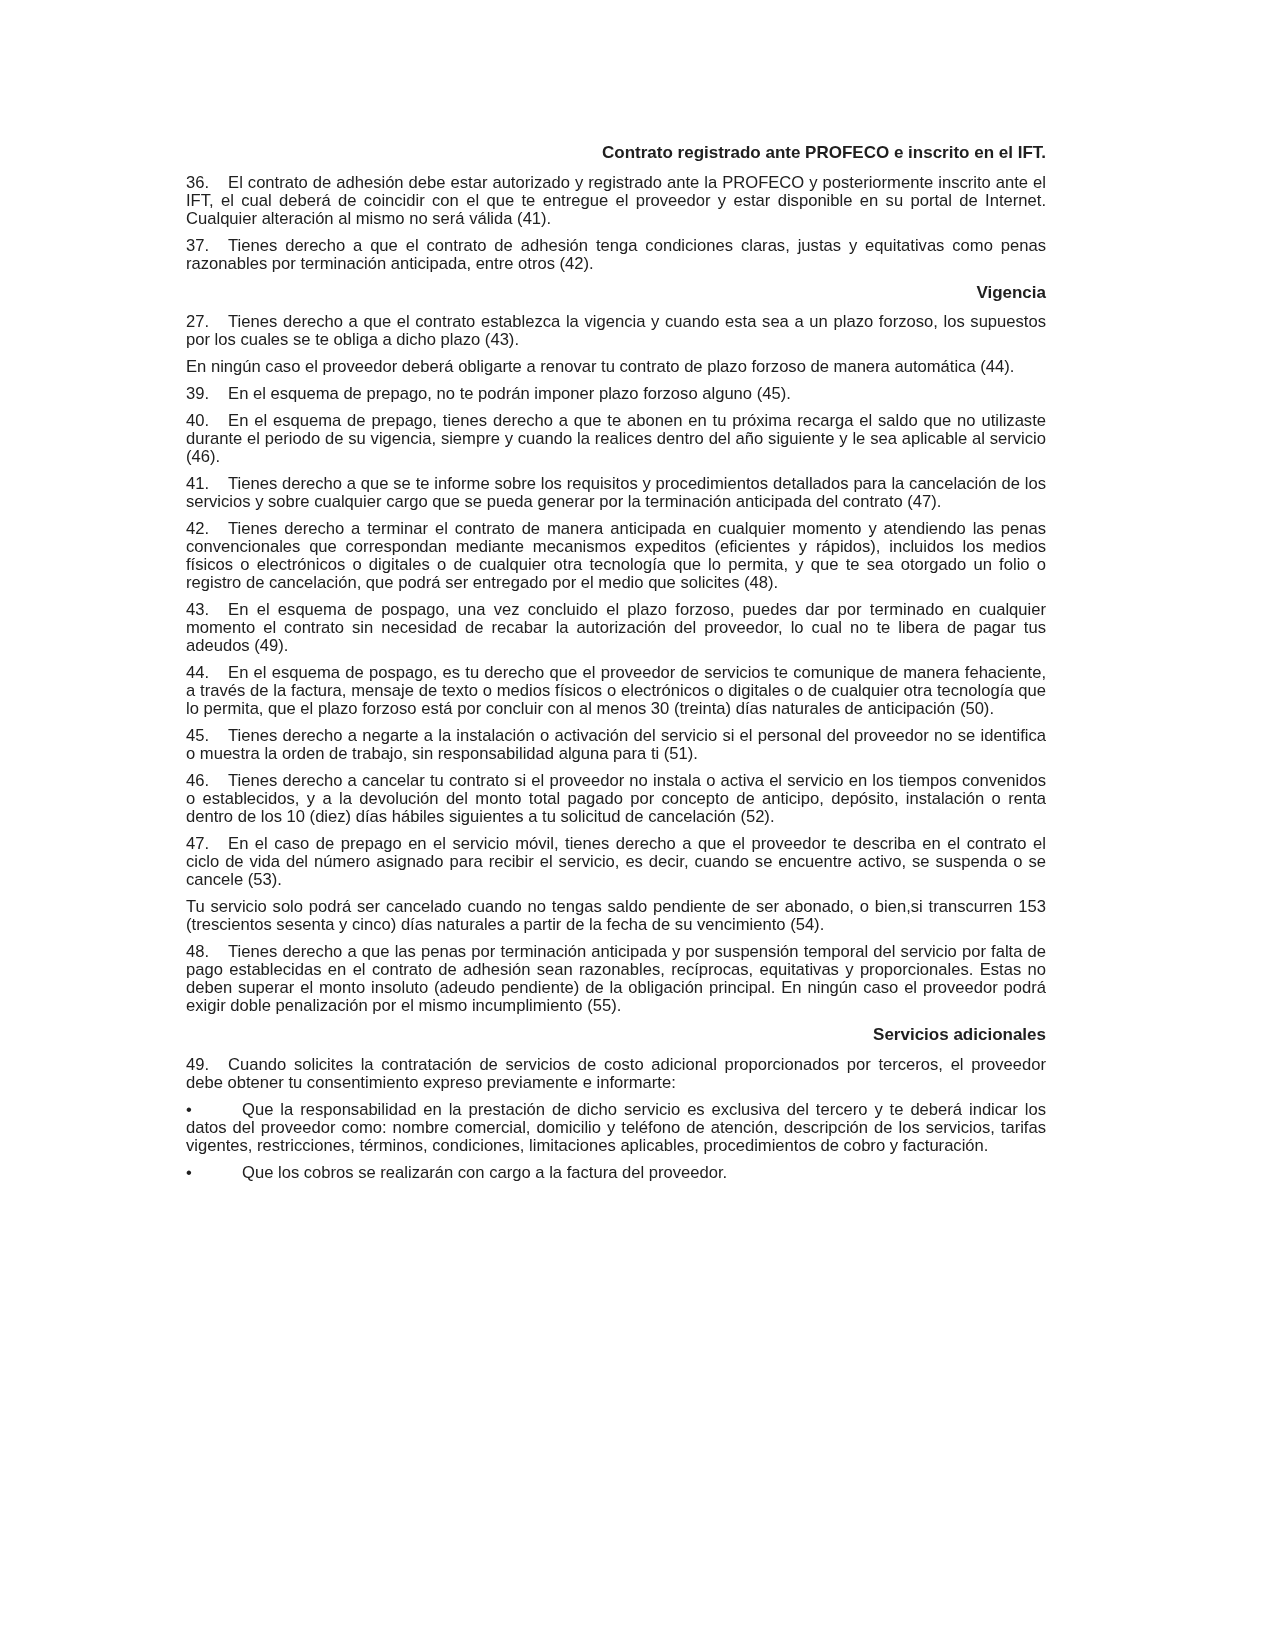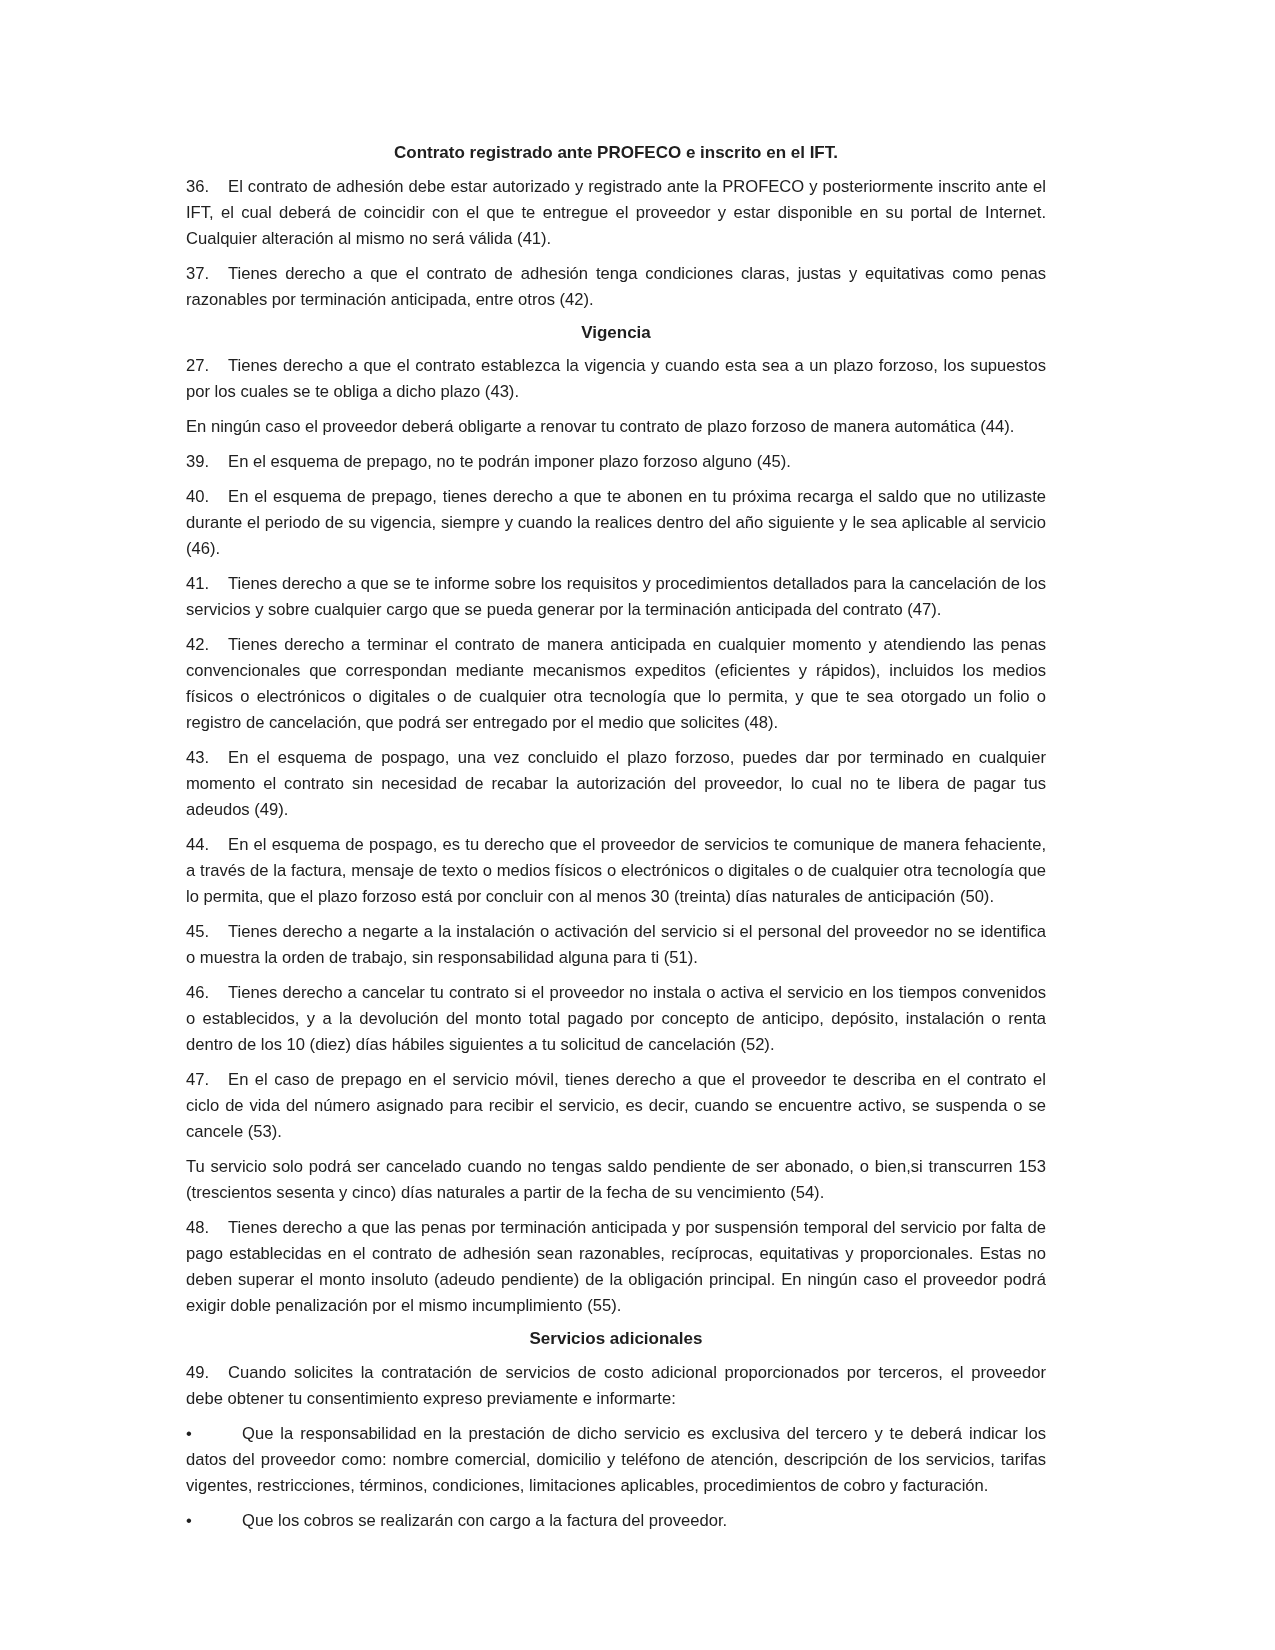--- a/index.html
+++ b/index.html
@@ -25,7 +25,7 @@
     font-weight: 700;
     line-height: 21.5px;
     margin: 0 0 10px 0;
-    text-align: center;
+    text-align: right;
   }
   .para {
     font-size: 16.6px;

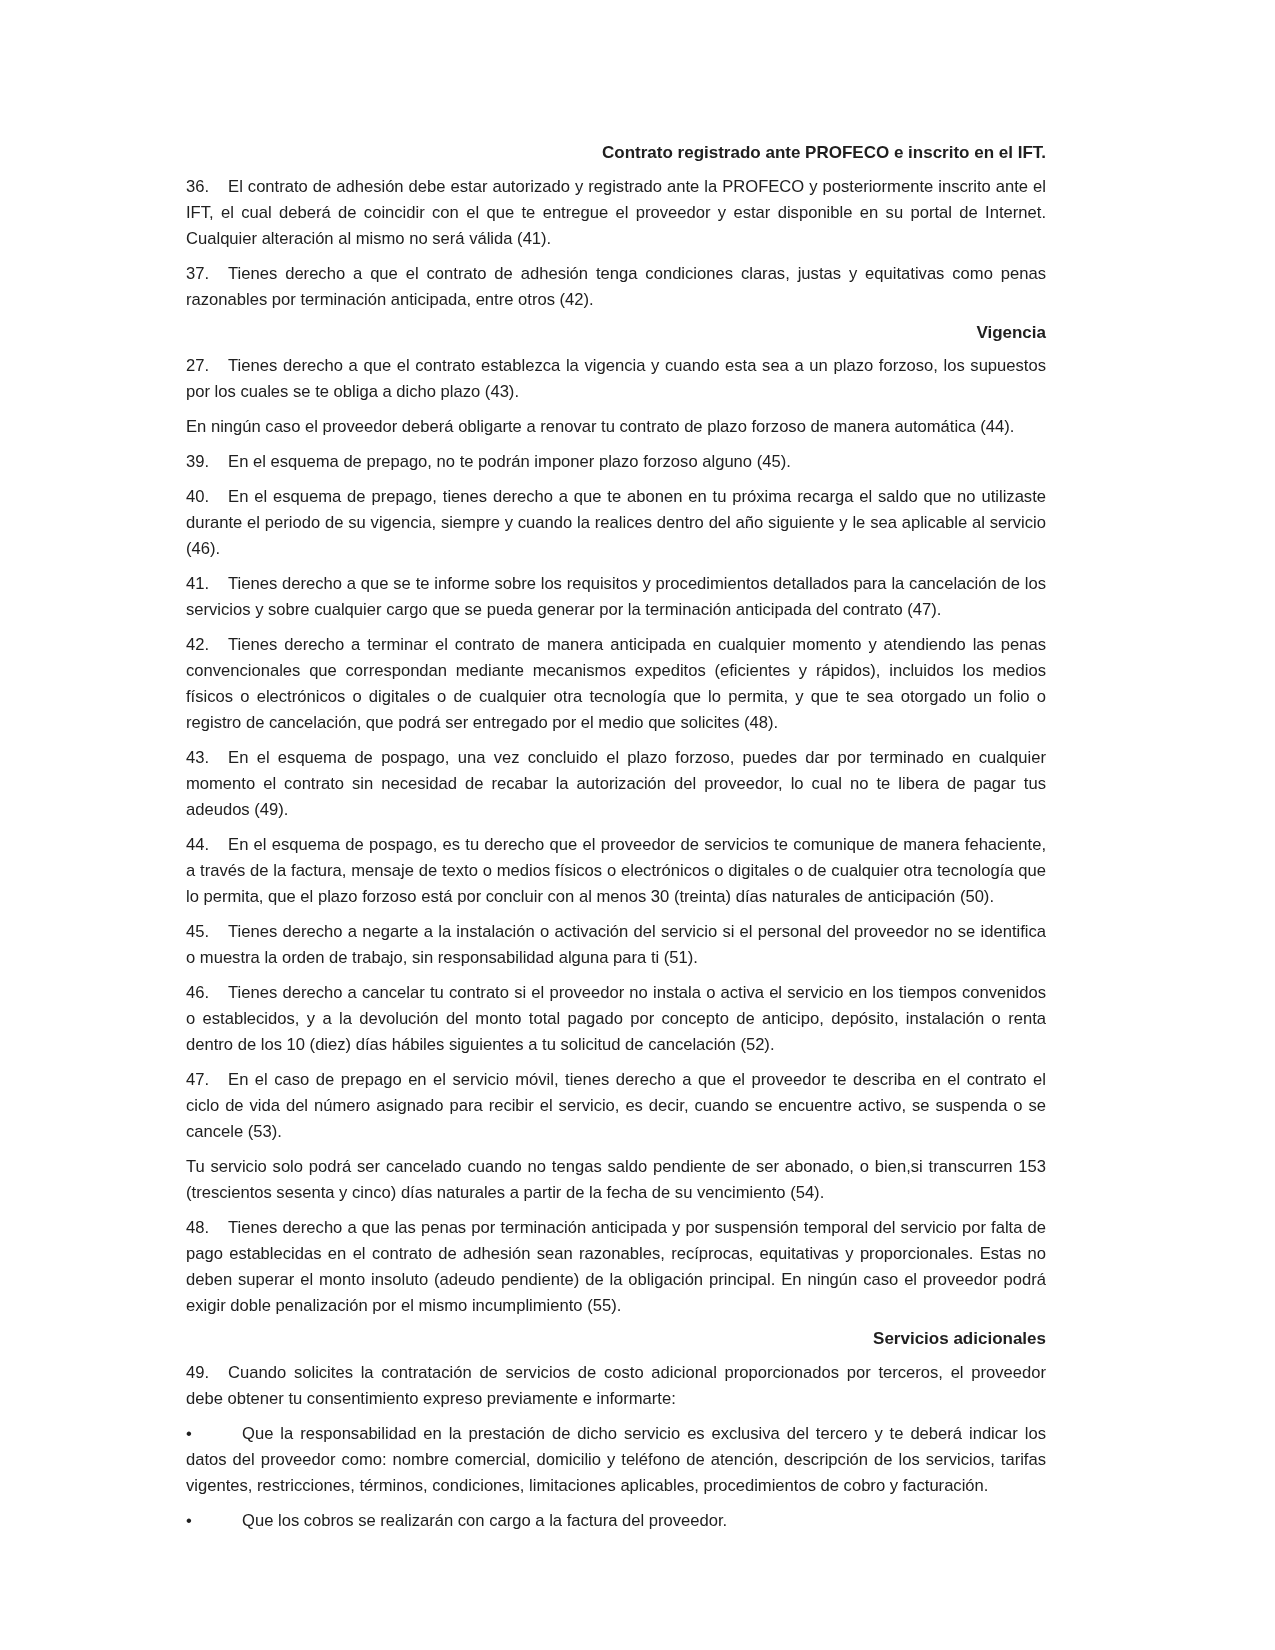--- a/index.html
+++ b/index.html
@@ -30,7 +30,7 @@
   .para {
     font-size: 16.6px;
     font-weight: 400;
-    line-height: 26px;
+    line-height: 18px;
     margin: 8px 0 9px 0;
     text-align: justify;
   }

